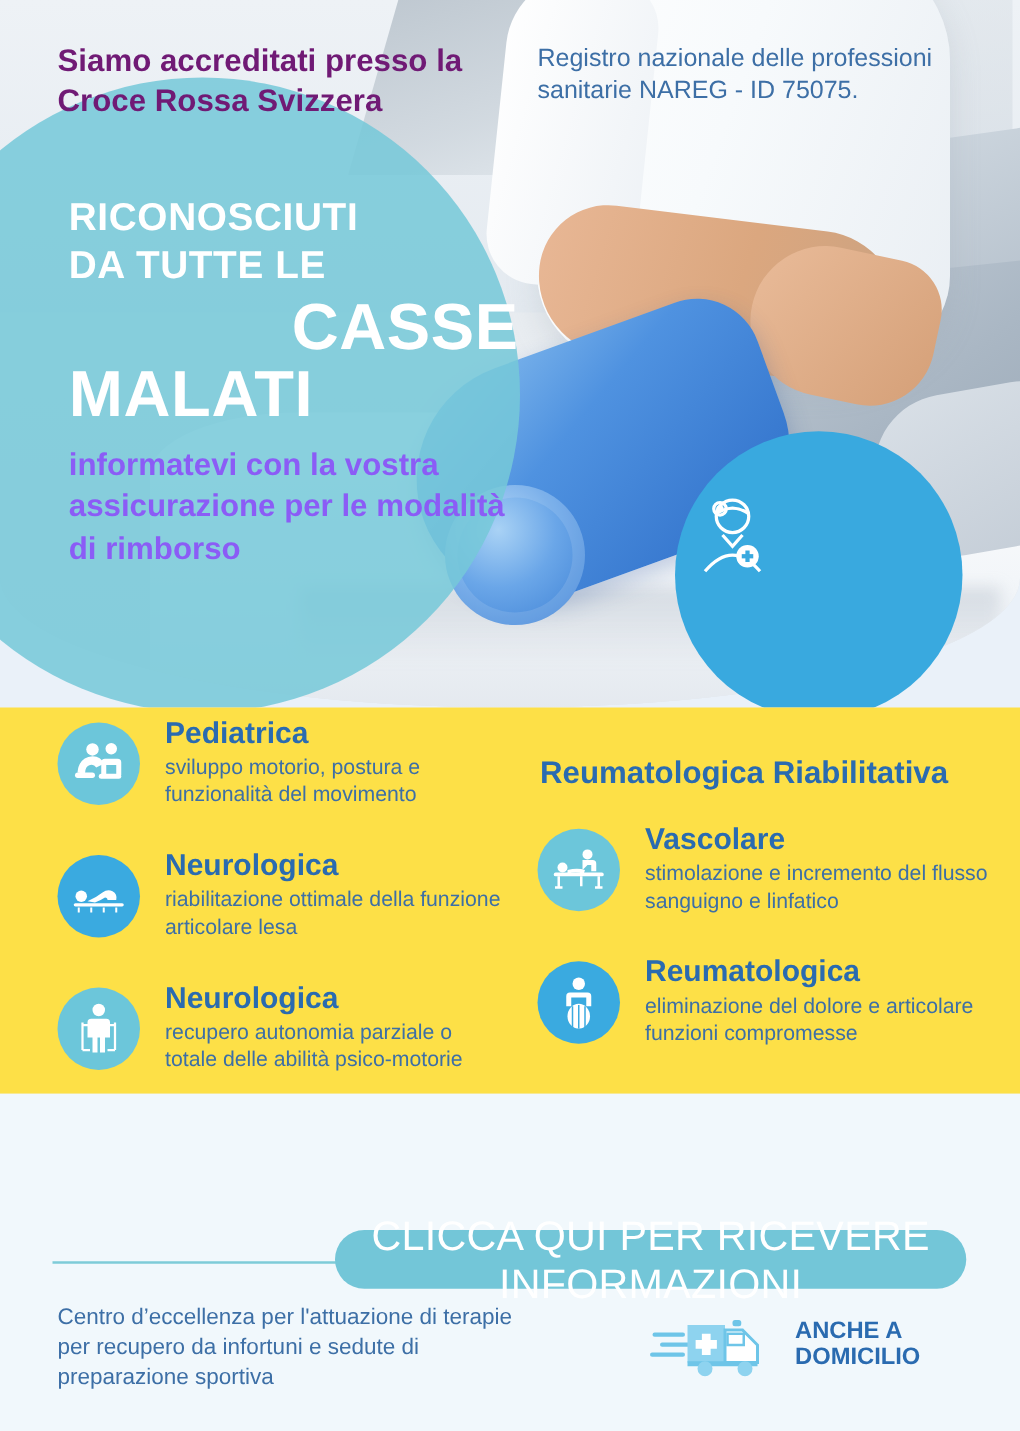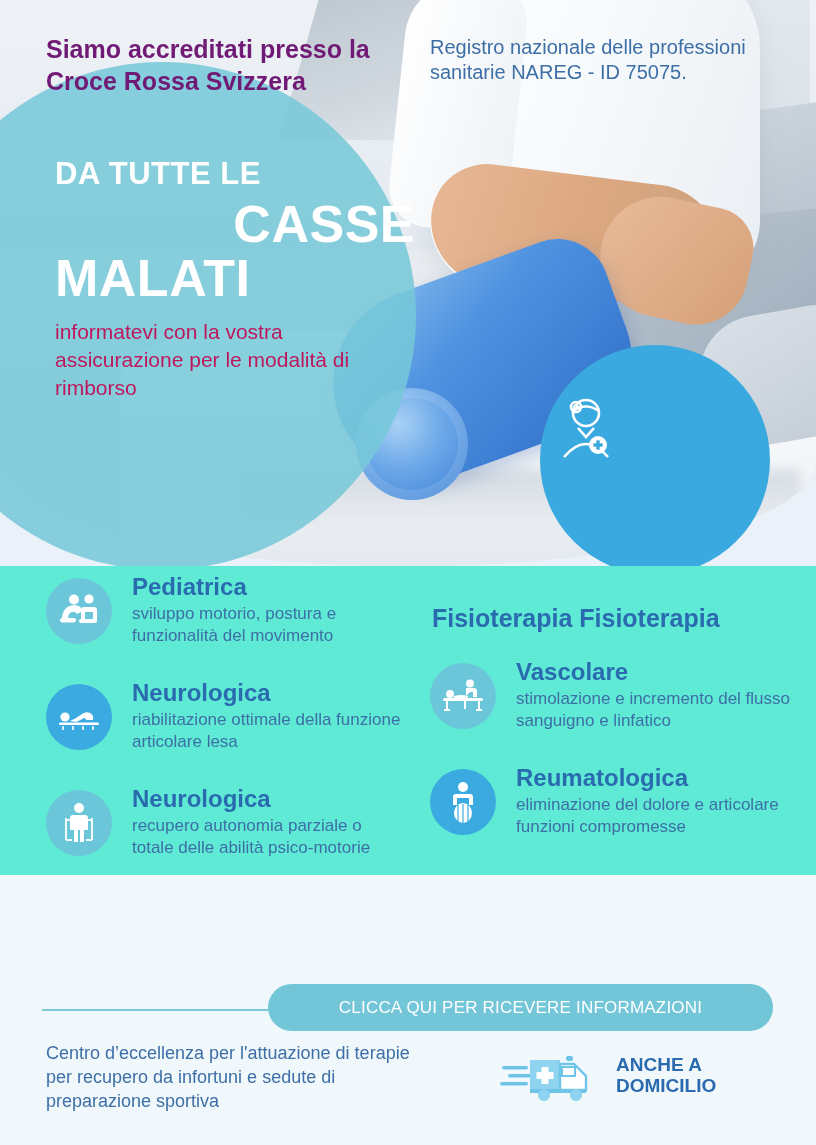--- a/index.html
+++ b/index.html
@@ -247,6 +247,7 @@
 
     <div class="teal-circle"></div>
     <div class="hero-copy">
+      <p class="hl1">RICONOSCIUTI</p>
       <p class="hl2">DA TUTTE LE</p>
       <p class="hl3">CASSE</p>
       <p class="hl4">MALATI</p>

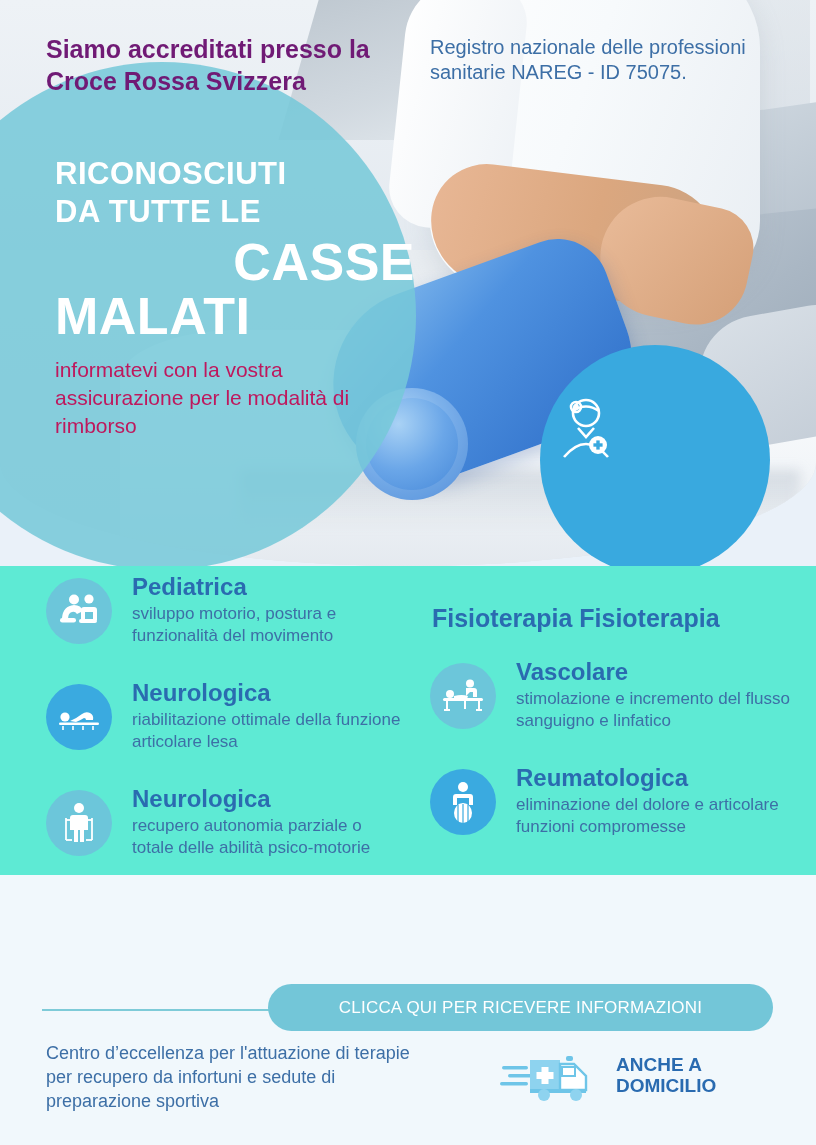--- a/index.html
+++ b/index.html
@@ -136,7 +136,7 @@
   .hl3{margin-top:4px;text-align:right;}
   .hero-sub{
     margin:12px 0 0 0;
-    font-size:21px;line-height:1.34;font-weight:400;color:#be185d;
+    font-size:25px;line-height:1.34;font-weight:700;color:#8b5cf6;
   }
 
   

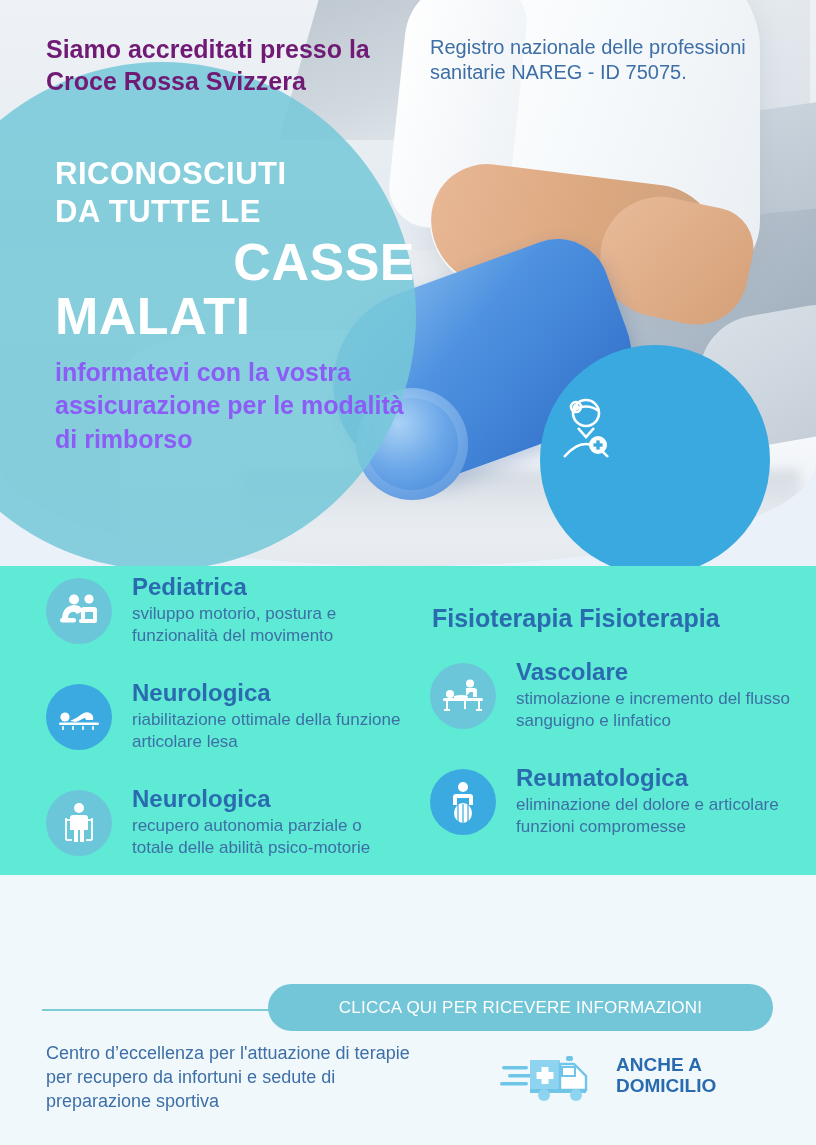--- a/index.html
+++ b/index.html
@@ -161,7 +161,7 @@
   
   .services{
     position:absolute;left:0;top:566px;width:816px;height:309px;
-    background:#5eead4;
+    background:#fde047;
   }
   .col-left{position:absolute;left:46px;top:8px;width:360px;}
   .col-right{position:absolute;left:430px;top:38px;width:366px;}

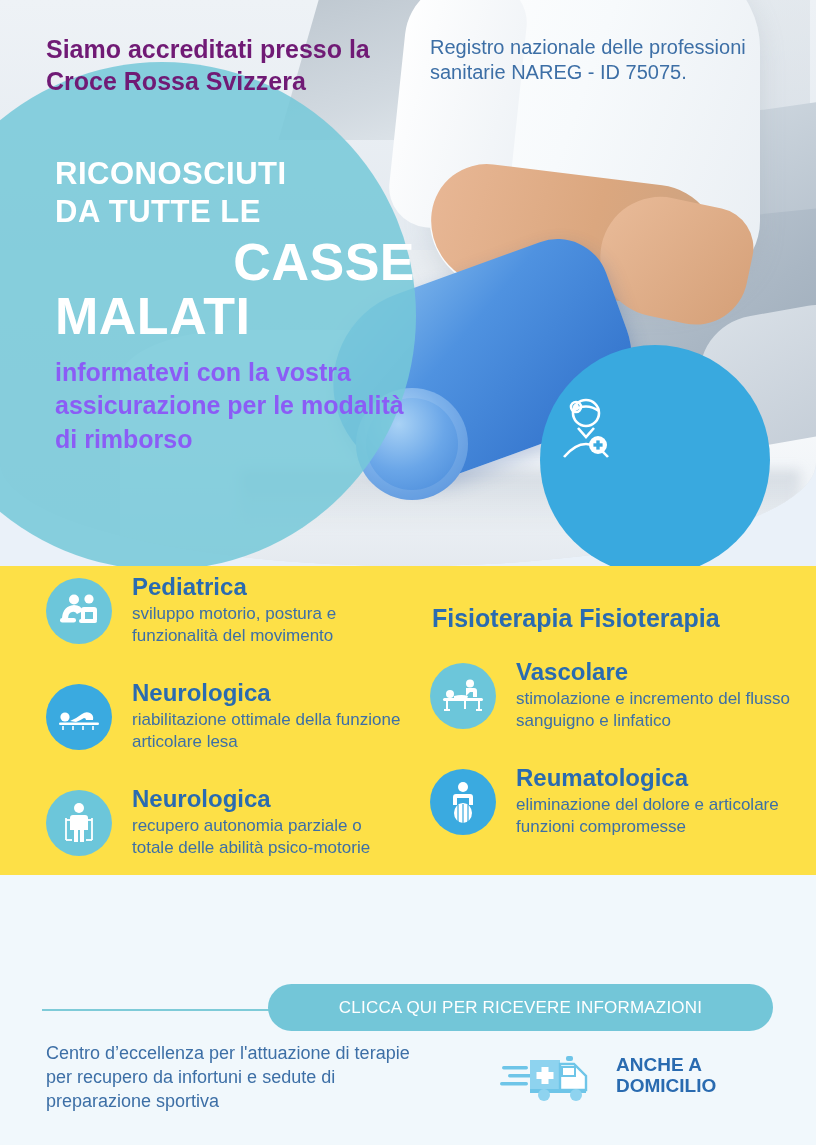--- a/index.html
+++ b/index.html
@@ -333,7 +333,7 @@
     </div>
 
     <div class="col-right">
-      <p class="col-title">Fisioterapia Fisioterapia</p>
+      <p class="col-title">Reumatologica Riabilitativa</p>
 
       <div class="svc">
         <div class="svc-ico ico-teal">

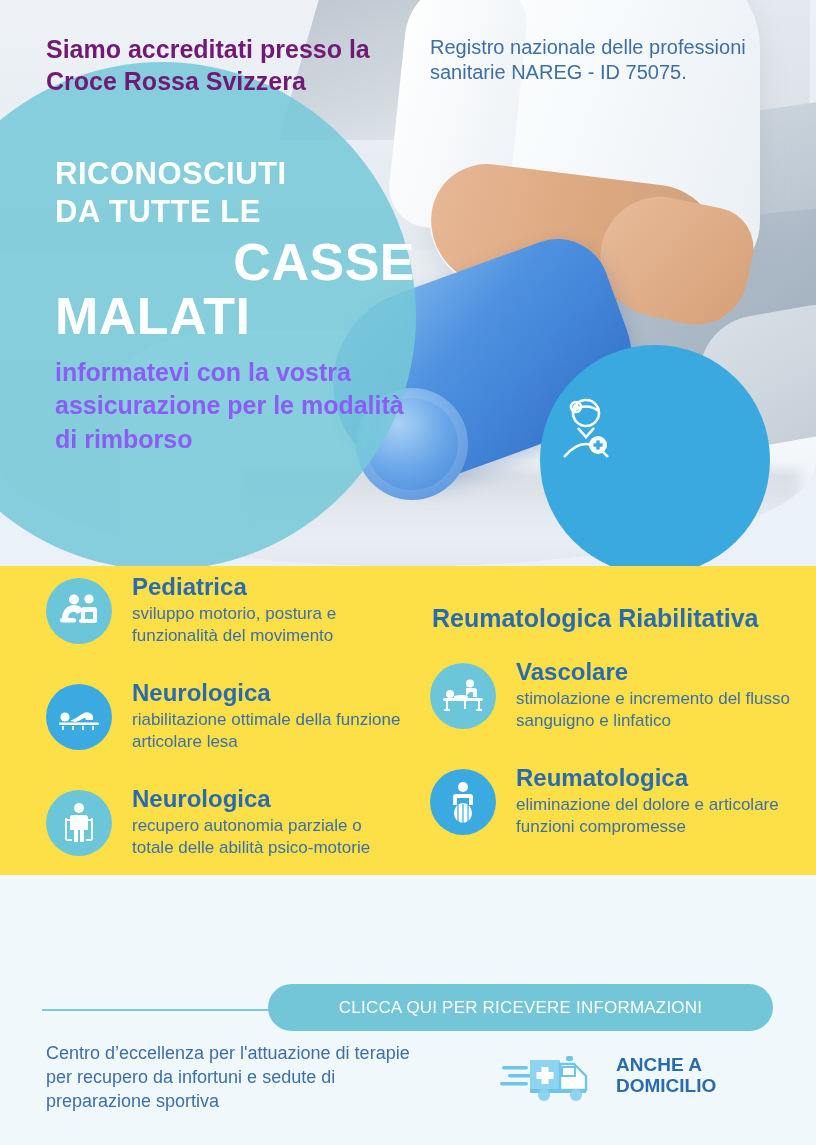--- a/index.html
+++ b/index.html
@@ -205,7 +205,7 @@
   .cta-btn{
     position:absolute;left:268px;top:984px;width:505px;height:47px;
     background:#73c6d8;border-radius:26px;border:0;
-    color:#ffffff;font-size:17px;font-family:"Liberation Sans", sans-serif;
+    color:#ffffff;font-size:33px;font-family:"Liberation Sans", sans-serif;
     letter-spacing:.2px;cursor:pointer;
     display:flex;align-items:center;justify-content:center;
   }

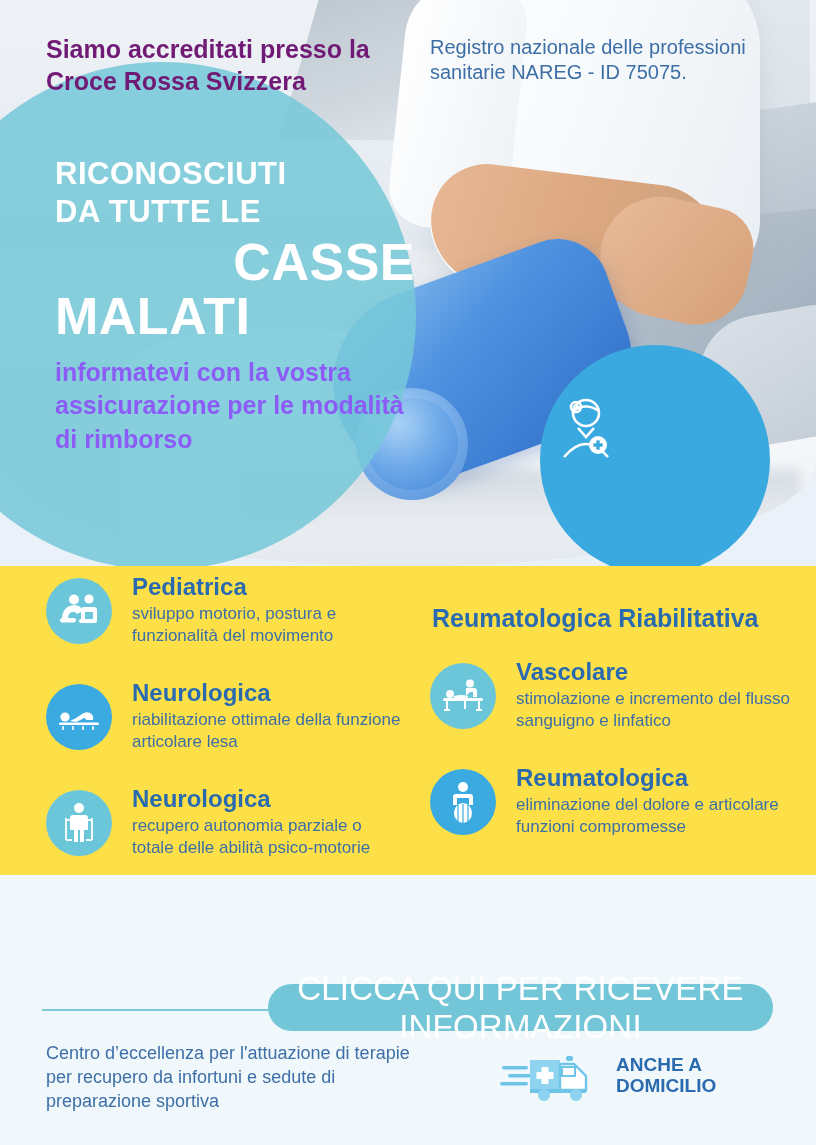--- a/index.html
+++ b/index.html
@@ -214,7 +214,7 @@
     font-size:18px;line-height:1.32;color:#3d6fa6;margin:0;font-weight:400;
   }
   .home-badge{
-    position:absolute;left:500px;top:1044px;width:230px;height:62px;
+    position:absolute;left:520px;top:1044px;width:230px;height:62px;
     display:flex;align-items:center;gap:12px;
   }
   .home-text{

